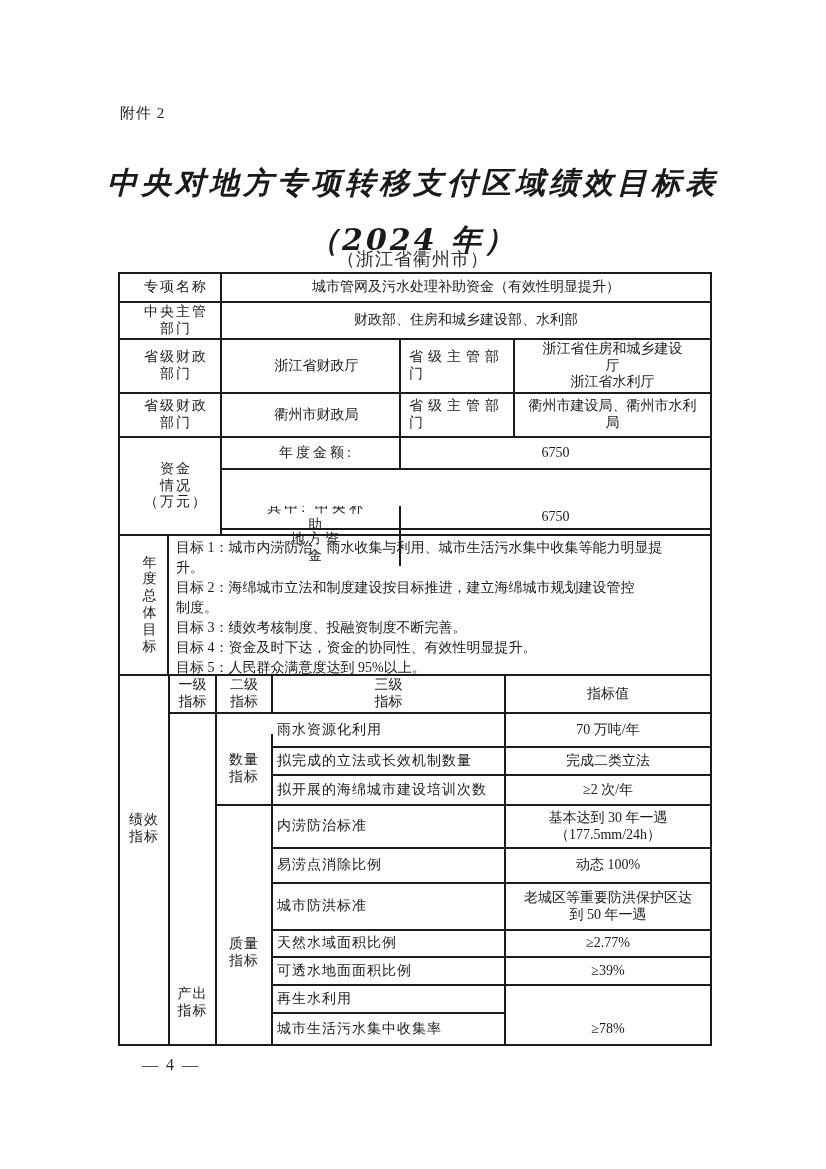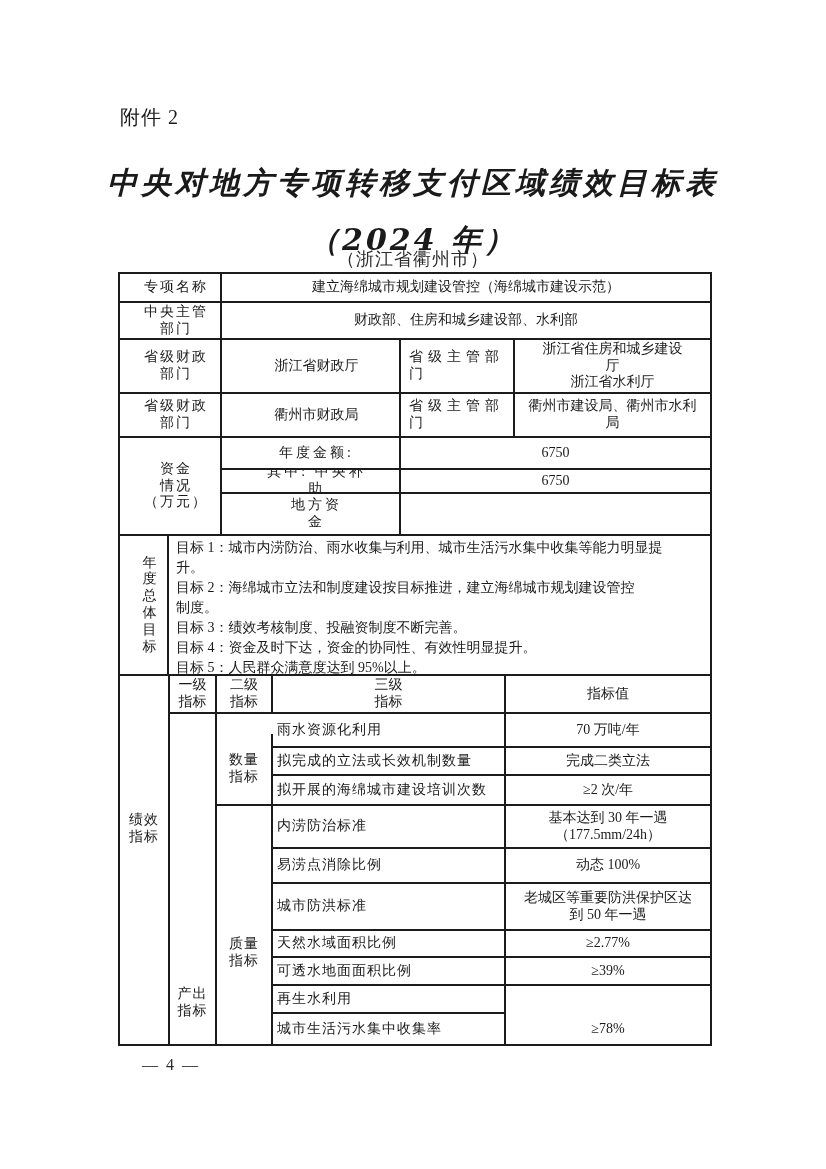--- a/index.html
+++ b/index.html
@@ -15,7 +15,7 @@
   .attachment {
     position: absolute;
     left: 120px; top: 104px;
-    font-size: 20px;
+    font-size: 15px;
     letter-spacing: 1px;
   }
   .doc-title {

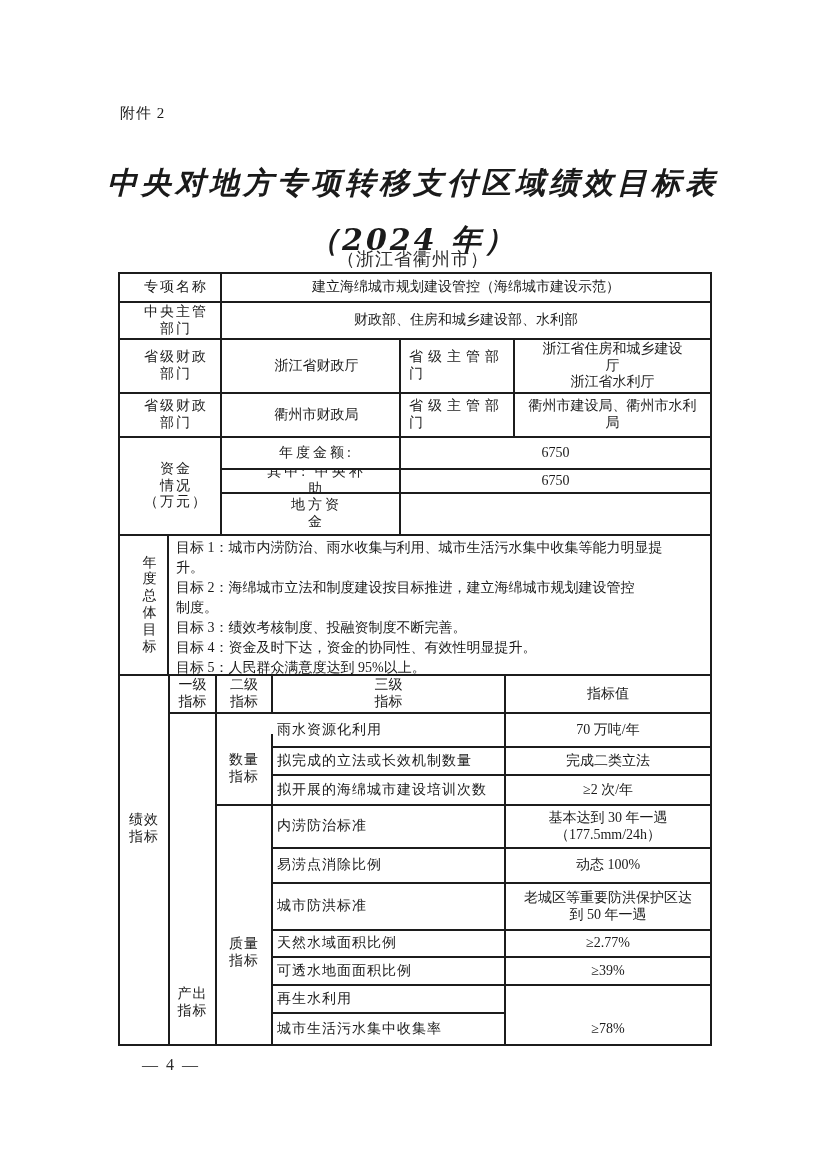--- a/index.html
+++ b/index.html
@@ -158,7 +158,7 @@
 
     <div class="row h-r1">
       <div class="cell label-col br">专项名称</div>
-      <div class="cell grow">建立海绵城市规划建设管控（海绵城市建设示范）</div>
+      <div class="cell grow">城市管网及污水处理补助资金（有效性明显提升）</div>
     </div>
 
     <div class="row h-r2">

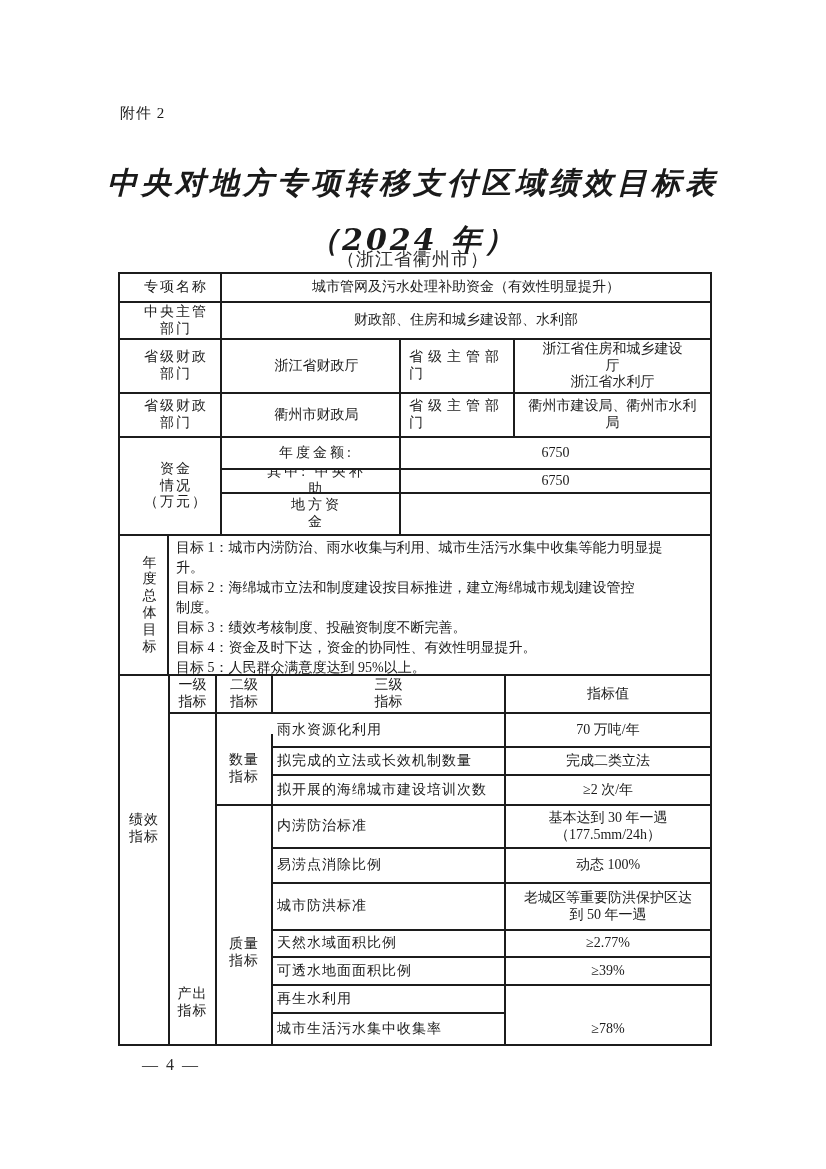--- a/index.html
+++ b/index.html
@@ -96,7 +96,7 @@
   .fund-row.last { border-bottom: none; flex: 1 1 auto; }
   .fund-label { width: 179px; flex: none; }
   .fr1 { height: 32px; }
-  .fr2 { height: 24px; }
+  .fr2 { height: 24px; margin-top: 36px; }
 
   .goal-label { width: 49px; flex: none; }
   .goal-text {

